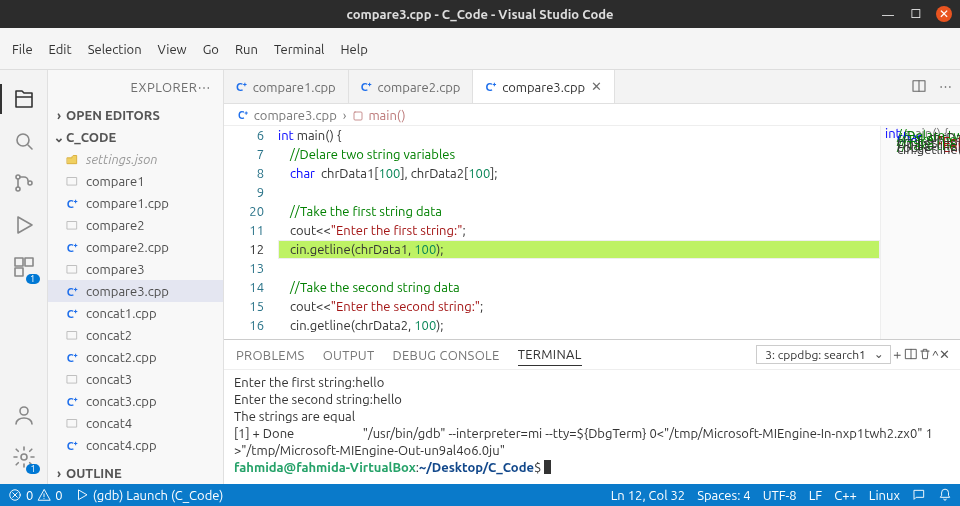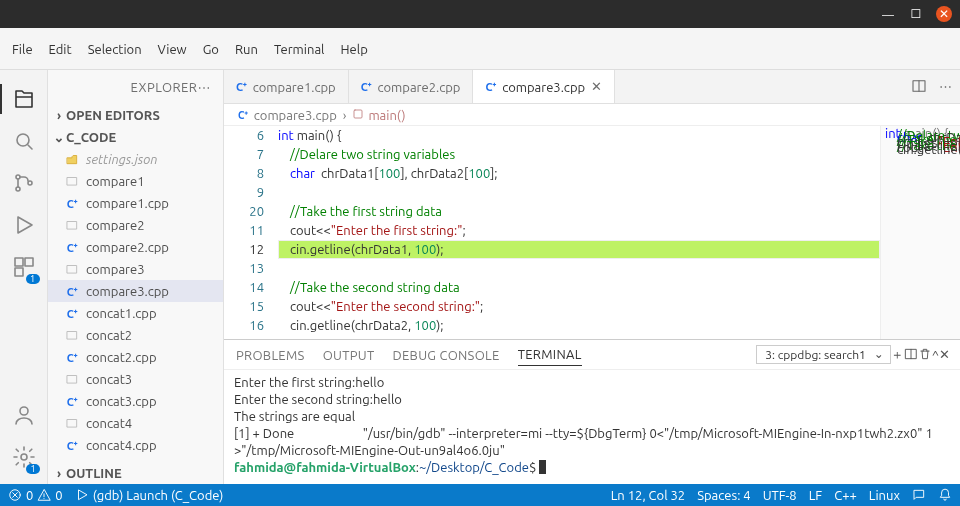--- a/index.html
+++ b/index.html
@@ -77,6 +77,7 @@
 <body>
 
 <div class="title-bar">
+  <div class="title">compare3.cpp - C_Code - Visual Studio Code</div>
   <div class="win-controls">
     <span>—</span>
     <span>☐</span>

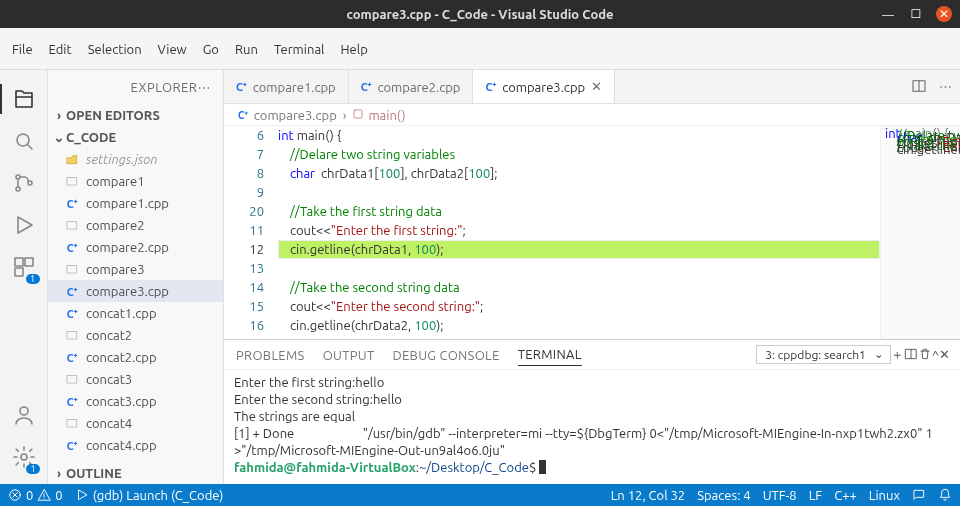--- a/index.html
+++ b/index.html
@@ -38,7 +38,7 @@
 .tabs .rightctl{position:absolute;right:8px;top:0;height:100%;display:flex;align-items:center;gap:12px;color:#666}
 .breadcrumb{height:22px;display:flex;align-items:center;padding-left:14px;gap:6px;color:#777;font-size:12px;border-bottom:1px solid #eee}
 .breadcrumb .cppicon{color:#1f6feb;font-weight:bold;font-size:10px}
-.breadcrumb .sym{color:#b77;display:flex;align-items:flex-start;gap:4px}
+.breadcrumb .sym{color:#b77;display:flex;align-items:flex-end;gap:4px}
 .code-area{flex:1;display:flex;overflow:hidden;position:relative;background:#fff}
 .gutter{width:54px;background:#fff;text-align:right;padding-right:14px;color:#2b7489;font-family:"Consolas","Menlo",monospace;font-size:13px;line-height:19px;padding-top:0}
 .gutter .ln{height:19px}

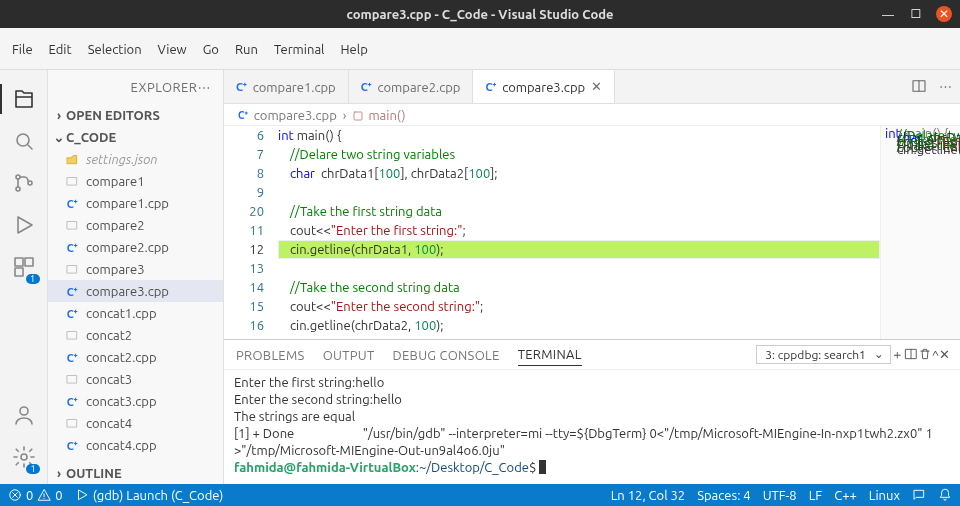--- a/index.html
+++ b/index.html
@@ -65,7 +65,7 @@
 .panel-tabs .rightctl .dropdown::after{content:"⌄";position:absolute;right:6px;top:1px;color:#555}
 .terminal{flex:1;font-family:"Consolas","Menlo",monospace;font-size:13px;line-height:17px;padding:4px 10px;color:#333;white-space:pre-wrap;word-break:break-all;overflow:hidden}
 .terminal .green{color:#26a269;font-weight:bold}
-.terminal .blue{color:#12488b;font-weight:normal}
+.terminal .blue{color:#12488b;font-weight:bold}
 .terminal .cursor{display:inline-block;width:7px;height:14px;background:#333;vertical-align:-2px}
 .status-bar{height:22px;background:#0a7aca;color:#fff;display:flex;align-items:center;font-size:12px;padding:0 8px;gap:12px;justify-content:space-between}
 .status-bar .left,.status-bar .right{display:flex;align-items:center;gap:12px}

